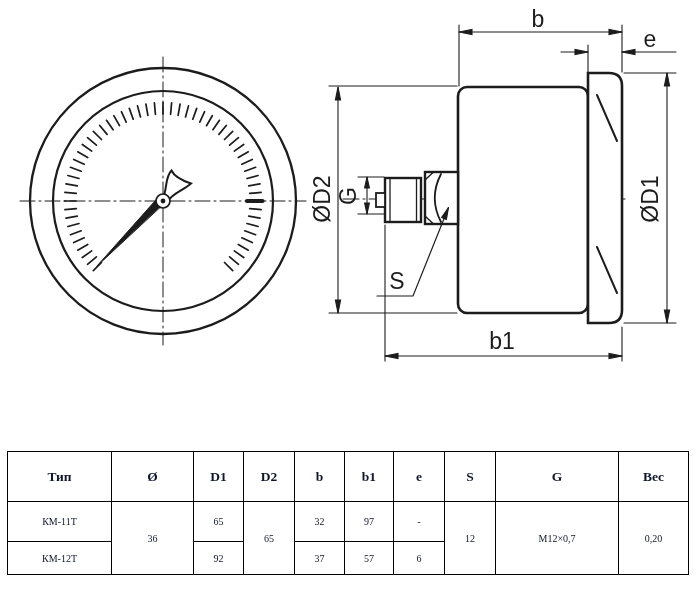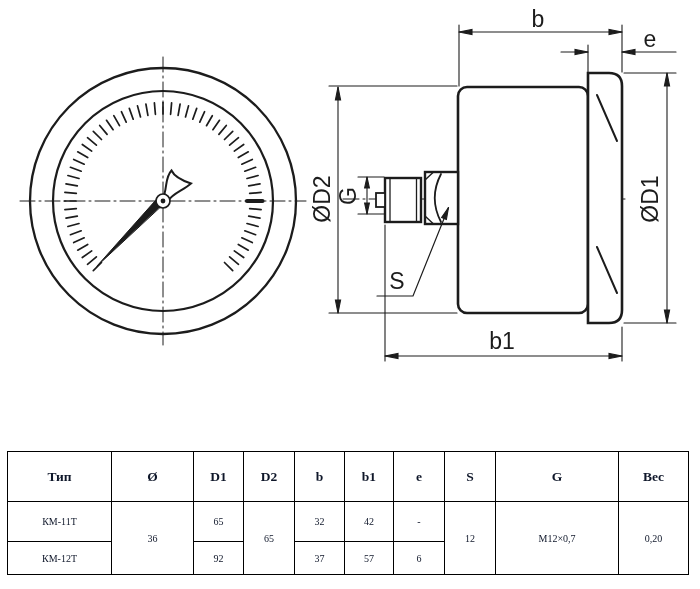--- a/index.html
+++ b/index.html
@@ -203,7 +203,7 @@
     <td>65</td>
     <td rowspan="2">65</td>
     <td>32</td>
-    <td>42</td>
+    <td>97</td>
     <td>-</td>
     <td rowspan="2">12</td>
     <td rowspan="2">M12×0,7</td>

